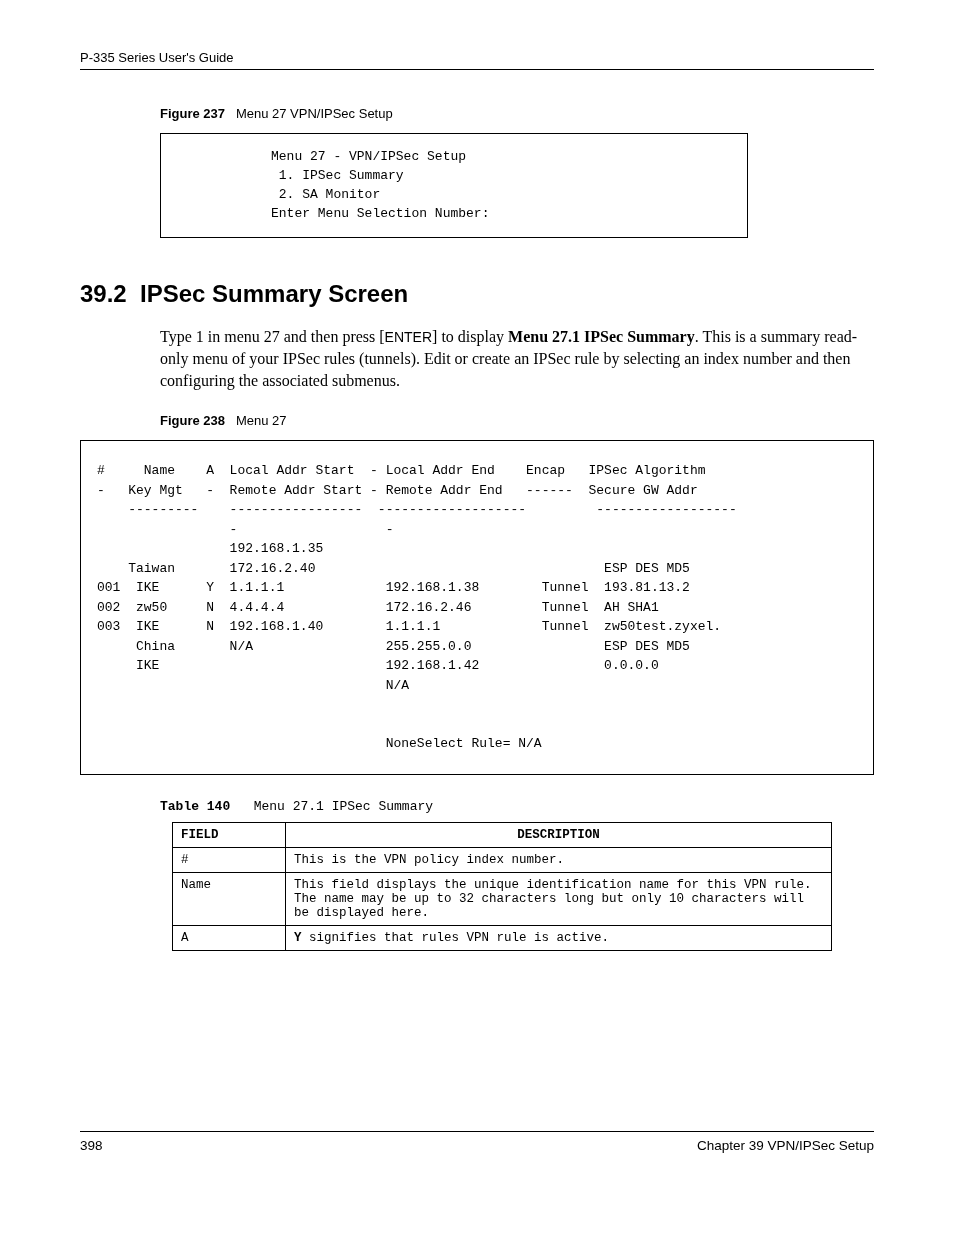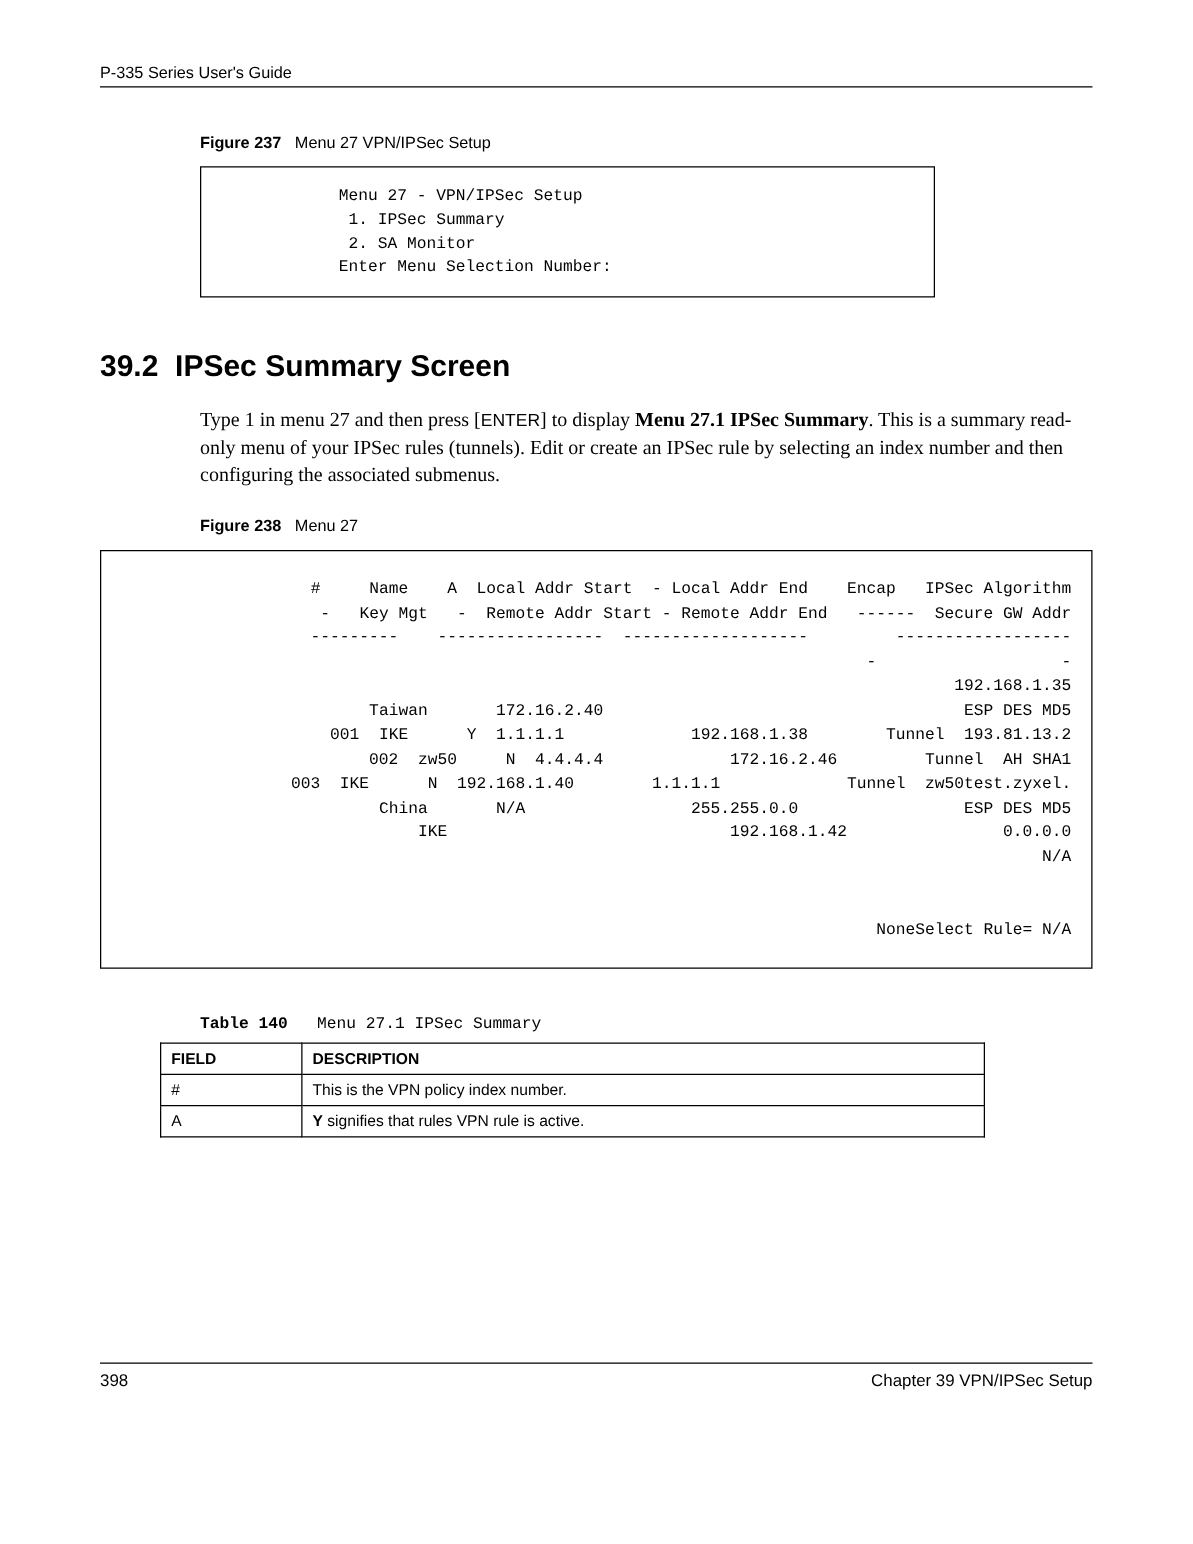--- a/index.html
+++ b/index.html
@@ -64,8 +64,7 @@
     font-size: 13px;
     line-height: 1.5;
     white-space: pre;
-    margin-bottom: 36px;
-    text-align: right;
+    margin-bottom: 24px;
   }
   .table-caption {
     font-family: Liberation Mono, monospace;

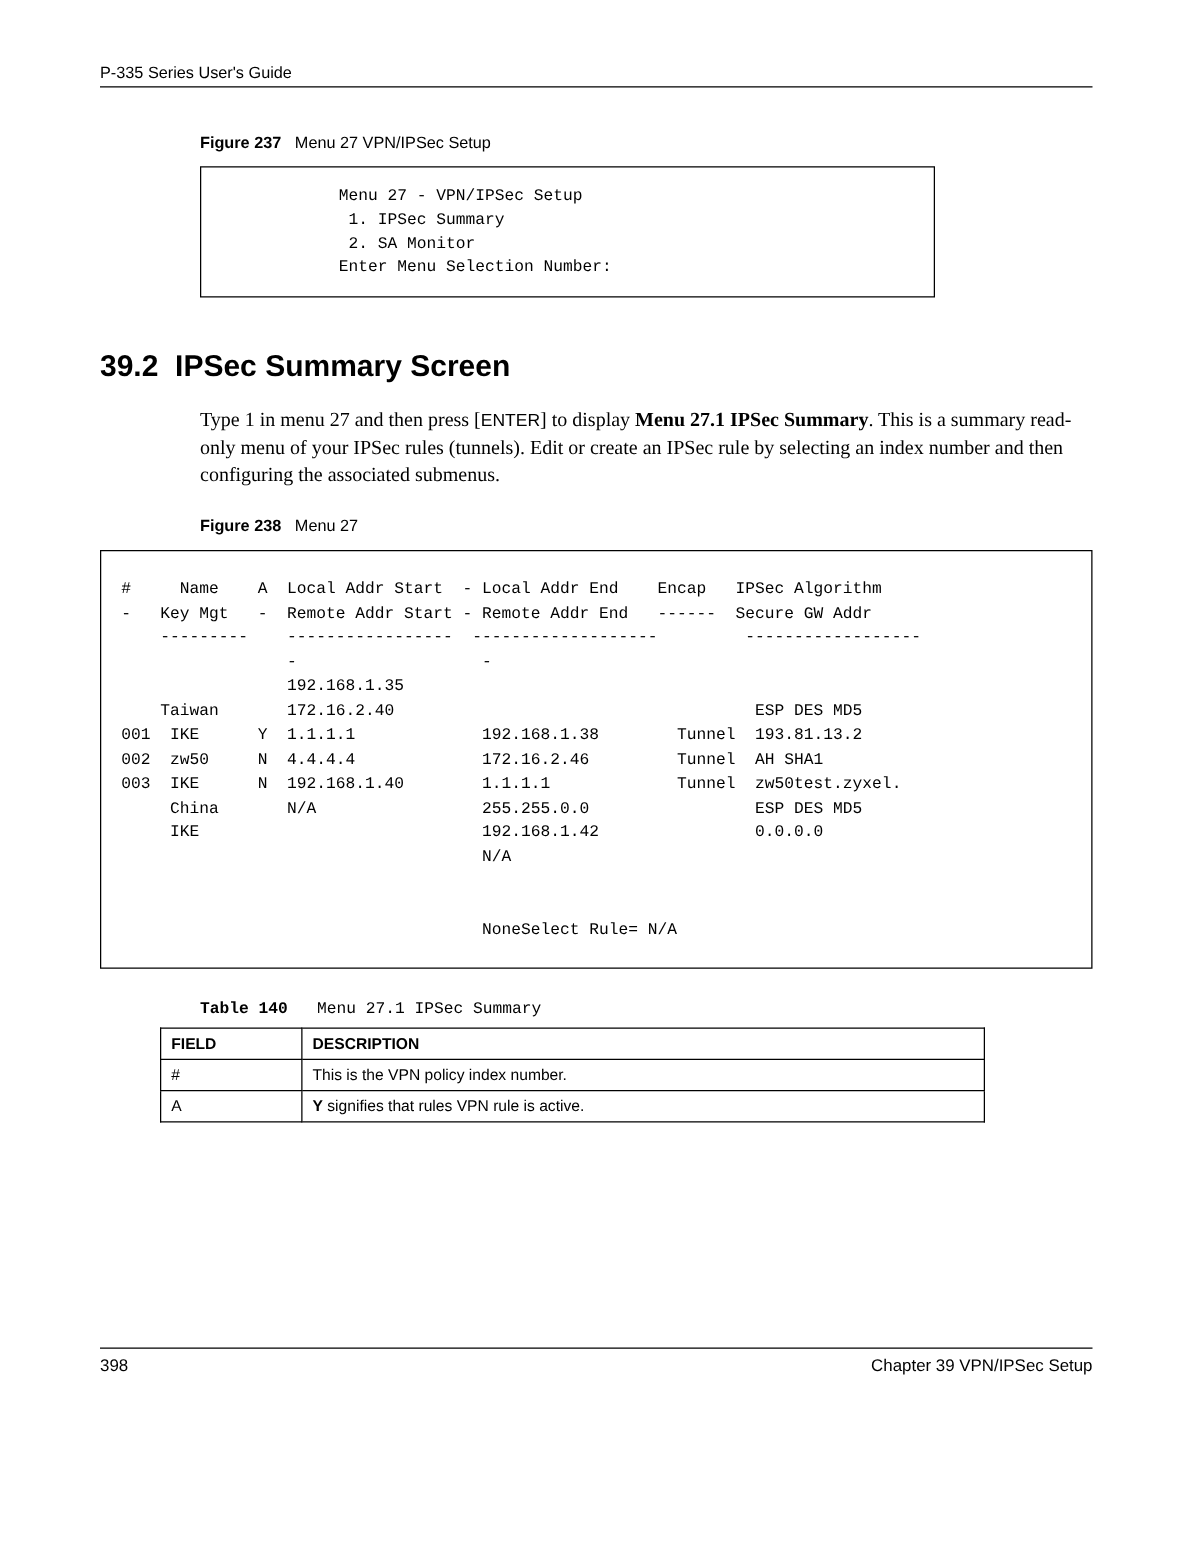--- a/index.html
+++ b/index.html
@@ -73,10 +73,10 @@
     margin-bottom: 8px;
   }
   table.data-table {
-    margin-left: 48px;
+    margin-left: 92px;
     border-collapse: collapse;
     width: 660px;
-    font-family: Liberation Sans, sans-serif;
+    font-family: Liberation Mono, monospace;
     font-size: 12.5px;
   }
   table.data-table th, table.data-table td {

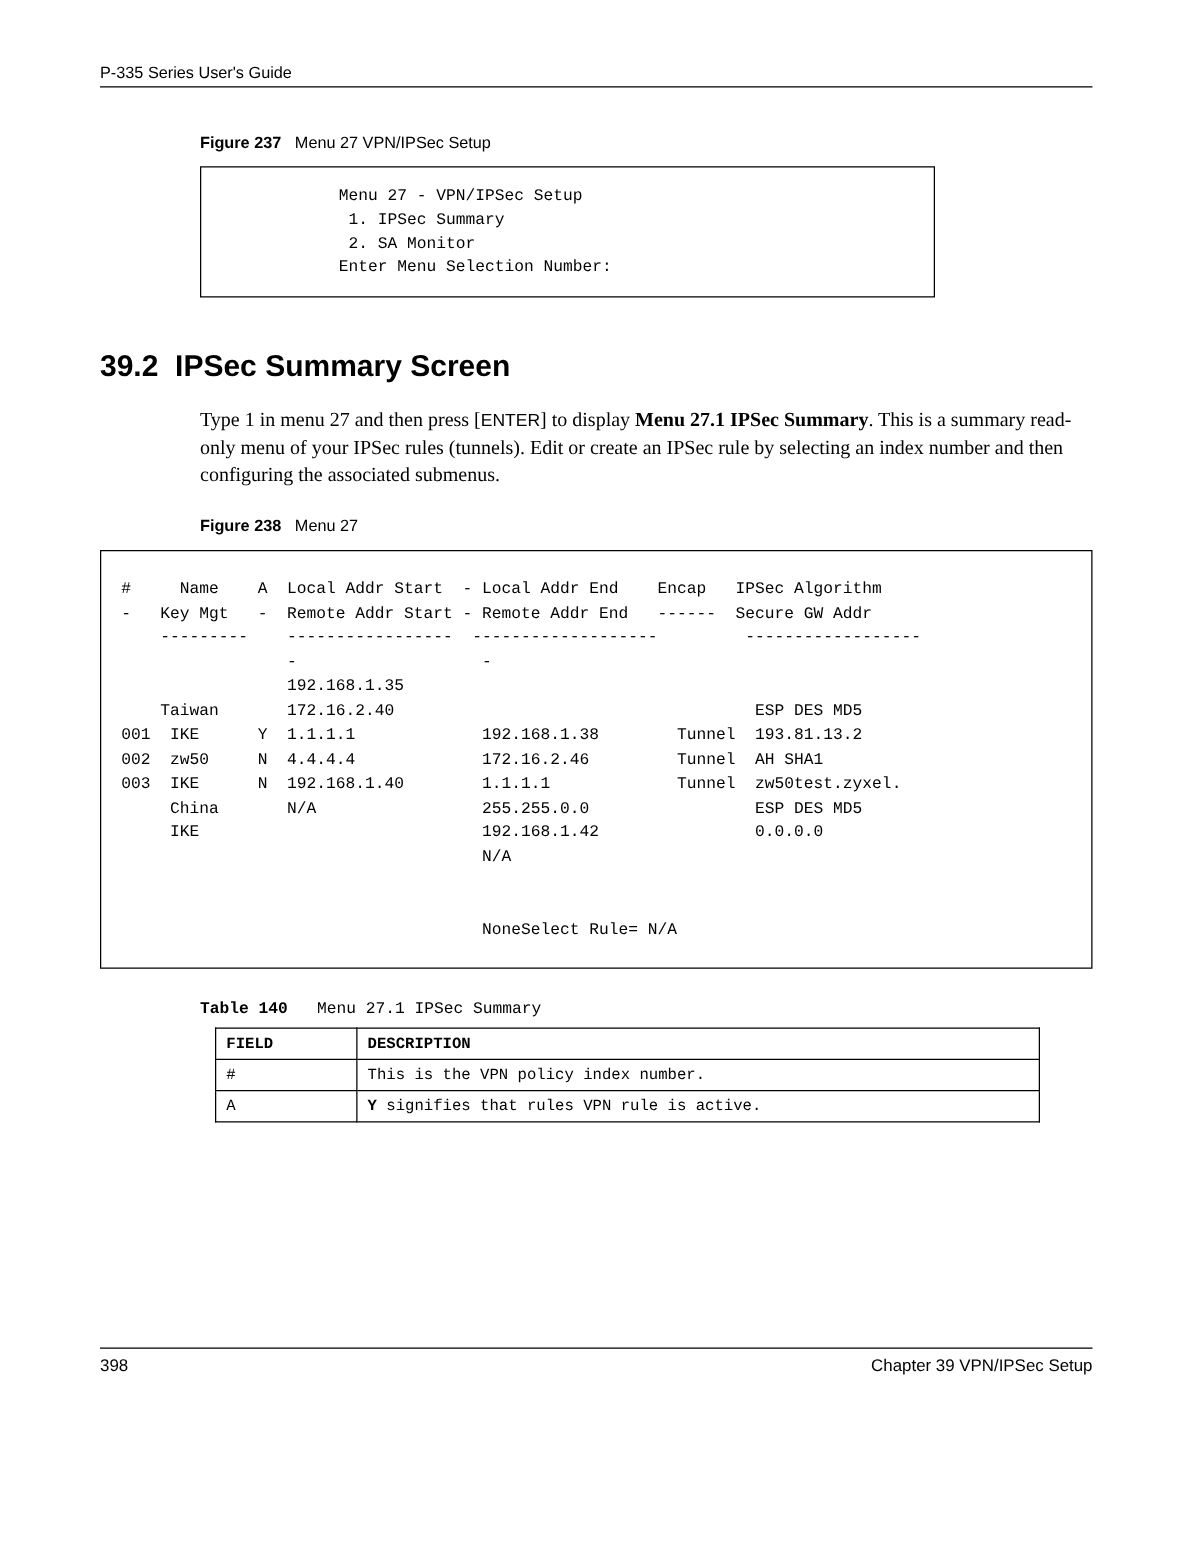--- a/index.html
+++ b/index.html
@@ -87,6 +87,7 @@
   }
   table.data-table th {
     font-weight: bold;
+    text-align: center;
   }
   table.data-table th.field { width: 96px; text-align: left; }
   .footer {

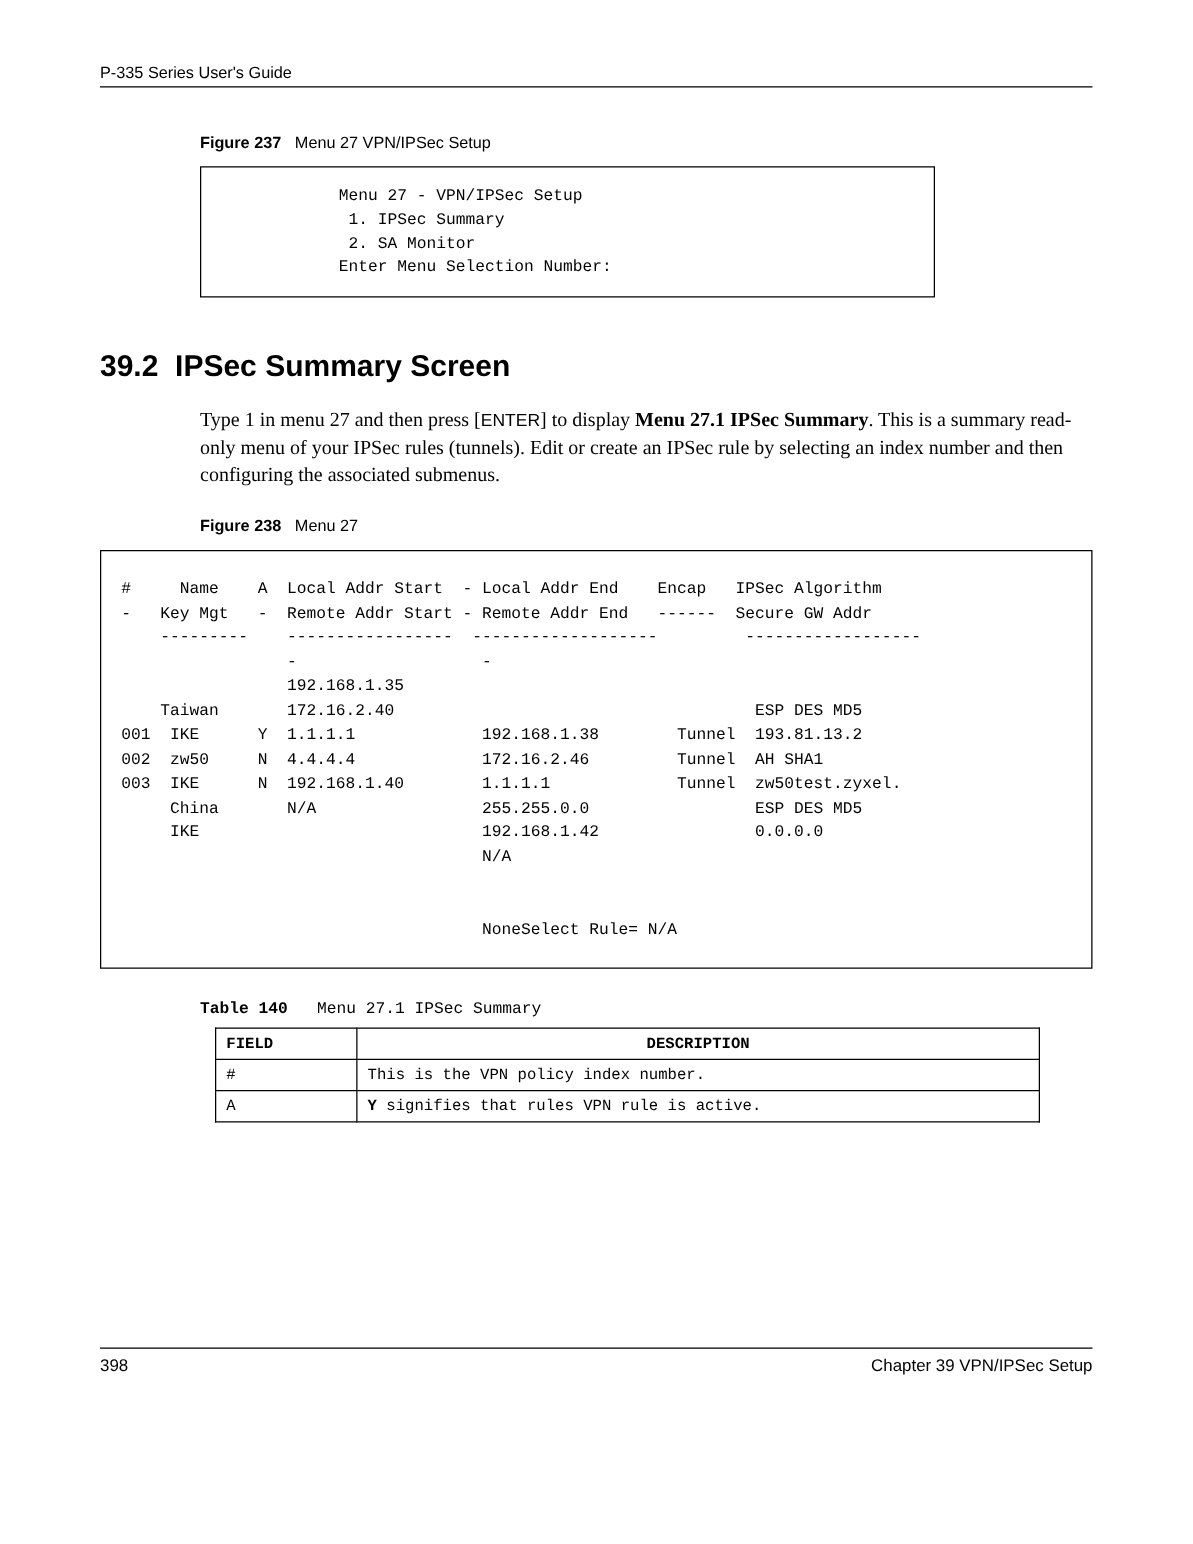--- a/index.html
+++ b/index.html
@@ -166,6 +166,10 @@
       <td>This is the VPN policy index number.</td>
     </tr>
     <tr>
+      <td>Name</td>
+      <td>This field displays the unique identification name for this VPN rule. The name may be up to 32 characters long but only 10 characters will be displayed here.</td>
+    </tr>
+    <tr>
       <td>A</td>
       <td><b>Y</b><span> signifies that rules VPN rule is active.</span></td>
     </tr>

